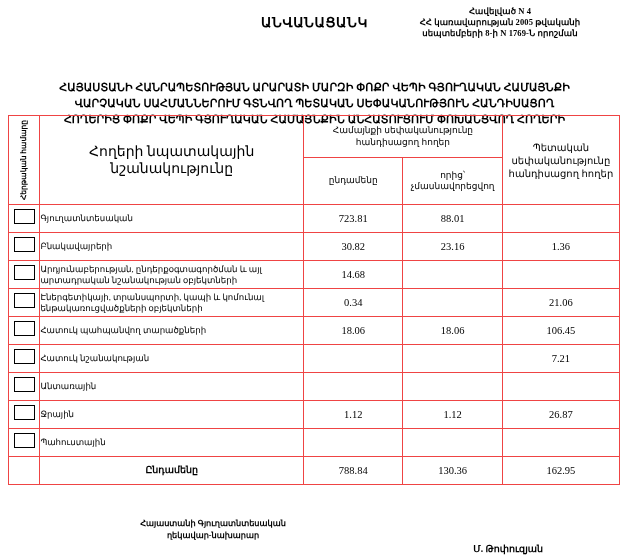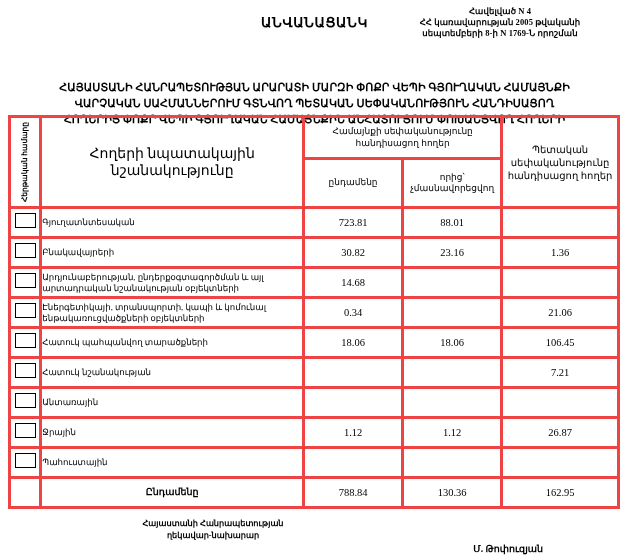--- a/index.html
+++ b/index.html
@@ -66,7 +66,7 @@
     table-layout: fixed;
   }
   table.main td, table.main th {
-    border: 3px solid #ef4444;
+    border: 1px solid #ef4444;
     padding: 0;
     vertical-align: middle;
     font-weight: normal;

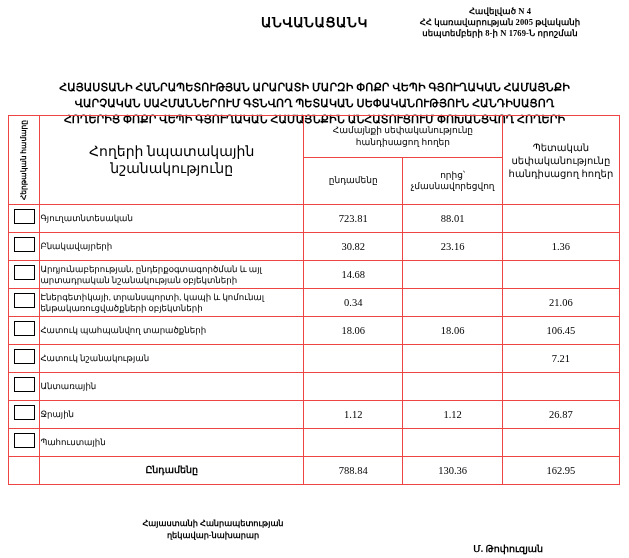--- a/index.html
+++ b/index.html
@@ -282,7 +282,7 @@
   </table>
 
   <div class="footer">
-    <div>Հայաստանի Հանրապետության</div>
+    <div>Հայաստանի Գյուղատնտեսական</div>
     <div>ղեկավար-նախարար</div>
   </div>
 

